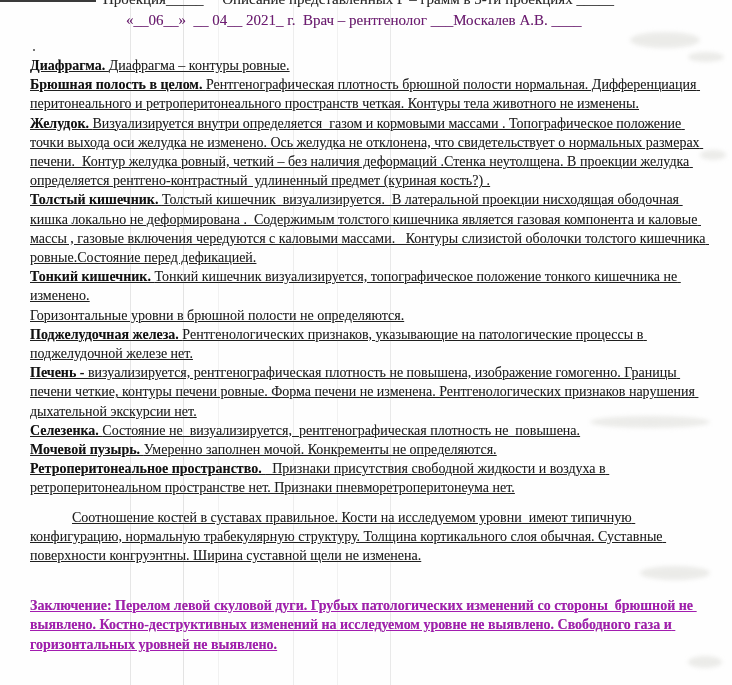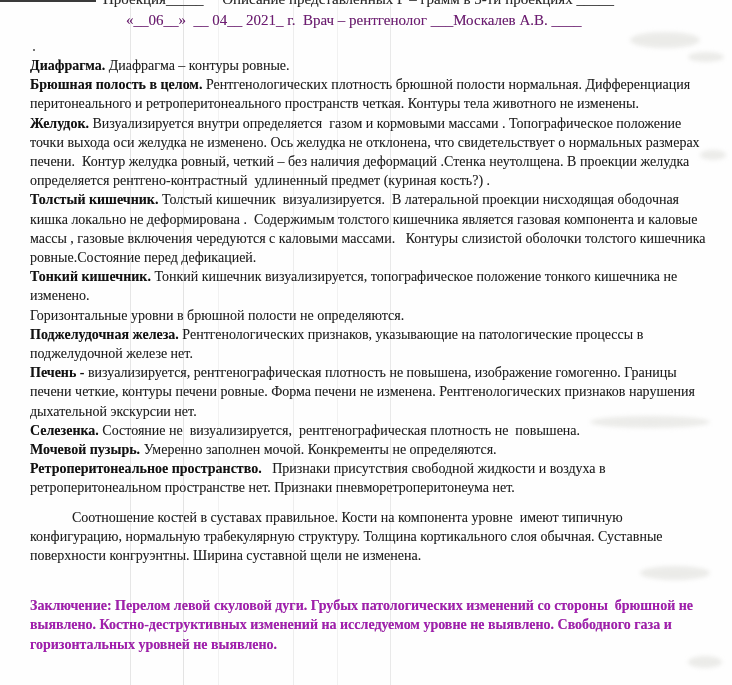--- a/index.html
+++ b/index.html
@@ -32,7 +32,7 @@
     font-size:14px;line-height:19.2px;
     text-shadow:0 0 .4px rgba(0,0,0,.3);
   }
-  .para{margin:0;white-space:pre-wrap;}
+  .para{margin:0;white-space:pre-wrap;text-decoration:underline;}
   .para b{color:#111;}
   .para.indent{text-indent:42px;}
   .para.gap-small{margin-top:10px;}

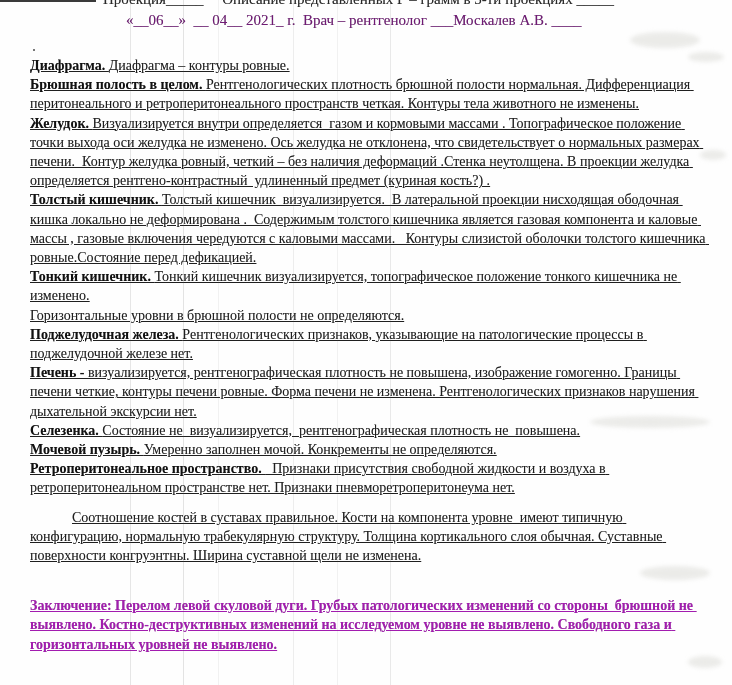--- a/index.html
+++ b/index.html
@@ -61,7 +61,7 @@
   <div class="body-text">
     <div id="paragraphs">
         <p class="para"><b>Диафрагма. </b><span>Диафрагма – контуры ровные.</span></p>
-        <p class="para"><b>Брюшная полость в целом. </b><span>Рентгенологических плотность брюшной полости нормальная. Дифференциация перитонеального и ретроперитонеального пространств четкая. Контуры тела животного не изменены.</span></p>
+        <p class="para"><b>Брюшная полость в целом. </b><span>Рентгенографическая плотность брюшной полости нормальная. Дифференциация перитонеального и ретроперитонеального пространств четкая. Контуры тела животного не изменены.</span></p>
         <p class="para"><b>Желудок. </b><span>Визуализируется внутри определяется  газом и кормовыми массами . Топографическое положение точки выхода оси желудка не изменено. Ось желудка не отклонена, что свидетельствует о нормальных размерах печени.  Контур желудка ровный, четкий – без наличия деформаций .Стенка неутолщена. В проекции желудка определяется рентгено-контрастный  удлиненный предмет (куриная кость?) .</span></p>
         <p class="para"><b>Толстый кишечник. </b><span>Толстый кишечник  визуализируется.  В латеральной проекции нисходящая ободочная кишка локально не деформирована .  Содержимым толстого кишечника является газовая компонента и каловые массы , газовые включения чередуются с каловыми массами.   Контуры слизистой оболочки толстого кишечника ровные.Состояние перед дефикацией.</span></p>
         <p class="para"><b>Тонкий кишечник. </b><span>Тонкий кишечник визуализируется, топографическое положение тонкого кишечника не изменено.</span></p>

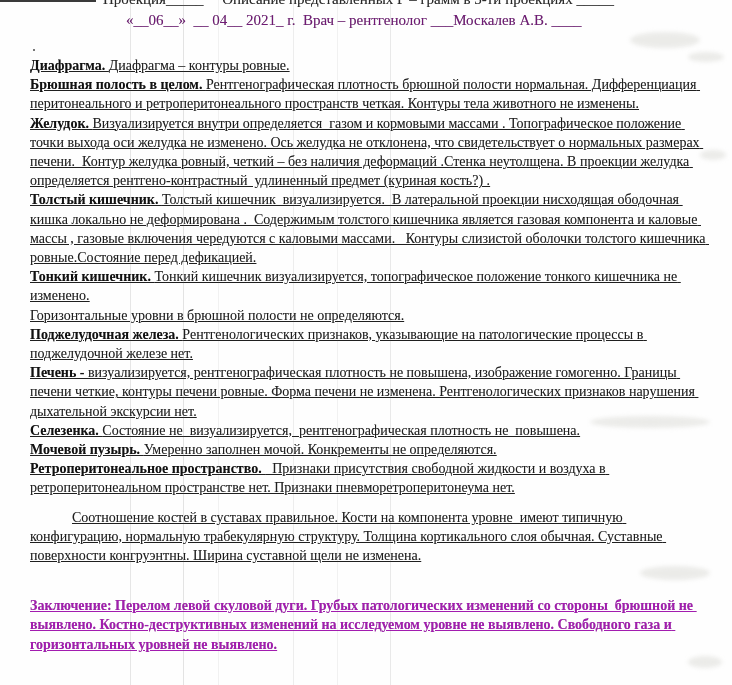--- a/index.html
+++ b/index.html
@@ -73,7 +73,7 @@
         <p class="para"><b>Ретроперитонеальное пространство. </b><span>  Признаки присутствия свободной жидкости и воздуха в ретроперитонеальном пространстве нет. Признаки пневморетроперитонеума нет.</span></p>
       </div>
     <div id="bones">
-        <p class="para indent gap-small">Соотношение костей в суставах правильное. Кости на компонента уровне  имеют типичную конфигурацию, нормальную трабекулярную структуру. Толщина кортикального слоя обычная. Суставные поверхности конгруэнтны. Ширина суставной щели не изменена.</p>
+        <p class="para indent gap-small">Соотношение костей в суставах правильное. Кости на исследуемом уровни  имеют типичную конфигурацию, нормальную трабекулярную структуру. Толщина кортикального слоя обычная. Суставные поверхности конгруэнтны. Ширина суставной щели не изменена.</p>
       </div>
     <p class="para bold-all gap-large">Заключение: Перелом левой скуловой дуги. Грубых патологических изменений со стороны  брюшной не выявлено. Костно-деструктивных изменений на исследуемом уровне не выявлено. Свободного газа и горизонтальных уровней не выявлено.</p>
   </div>

